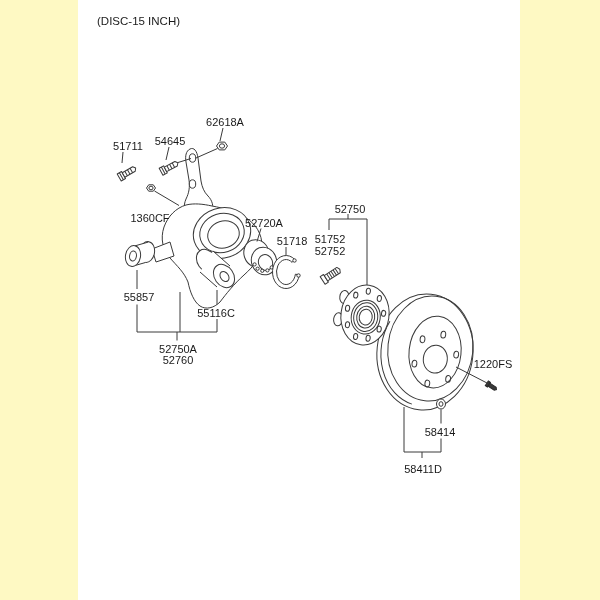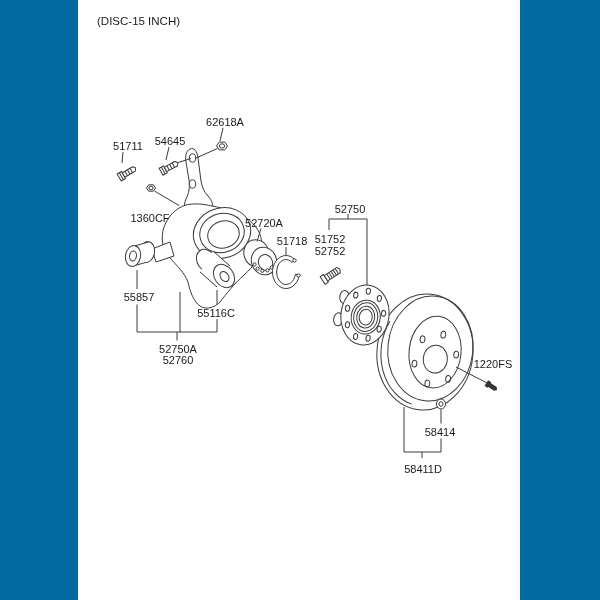--- a/index.html
+++ b/index.html
@@ -3,7 +3,7 @@
 <meta charset="utf-8">
 <style>
   html,body{margin:0;padding:0;background:#000;}
-  .frame{position:relative;width:600px;height:600px;background:#0369a1;overflow:hidden;
+  .frame{position:relative;width:600px;height:600px;background:#fef9c3;overflow:hidden;
          font-family:"Liberation Sans", sans-serif;}
   svg{display:block;}
   .part-label{font-family:"Liberation Sans", sans-serif;font-size:11px;fill:#1a1a1a;}

